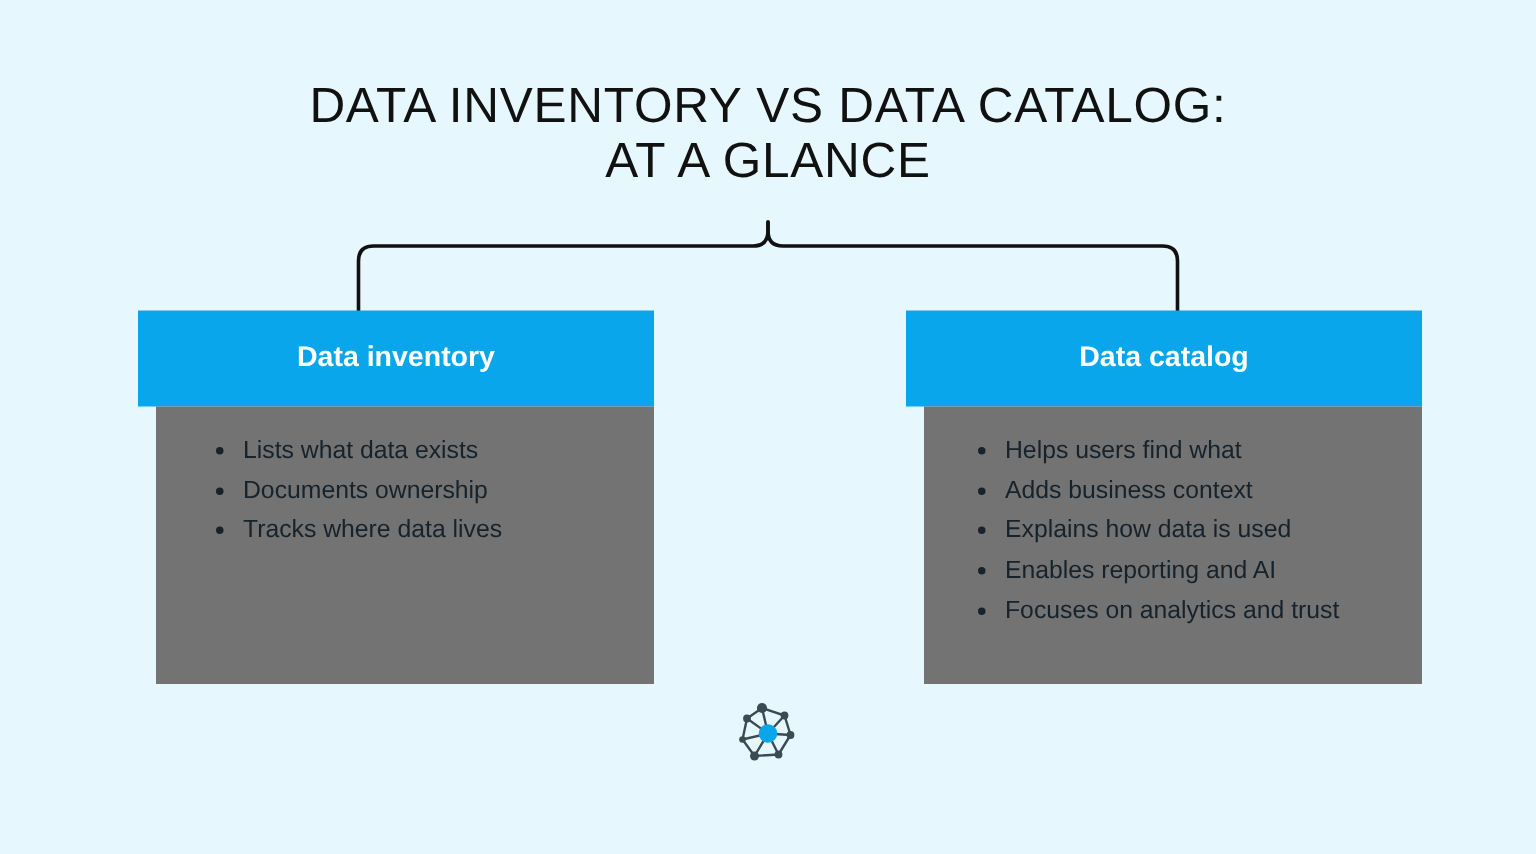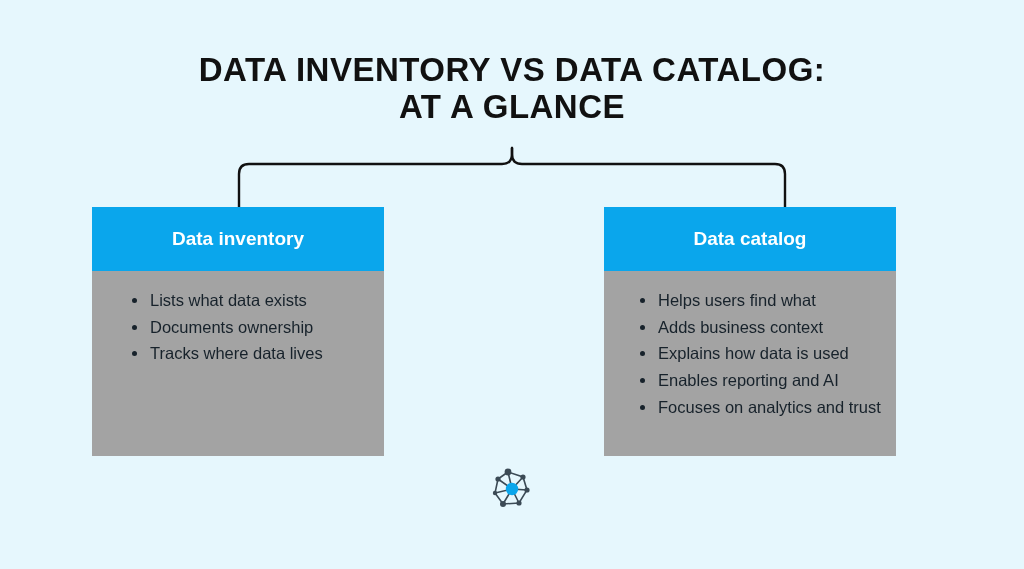--- a/index.html
+++ b/index.html
@@ -26,7 +26,7 @@
     width: 1024px;
     text-align: center;
     font-size: 33px;
-    font-weight: bold;
+    font-weight: normal;
     letter-spacing: 0.5px;
     line-height: 1.12;
     color: #111111;

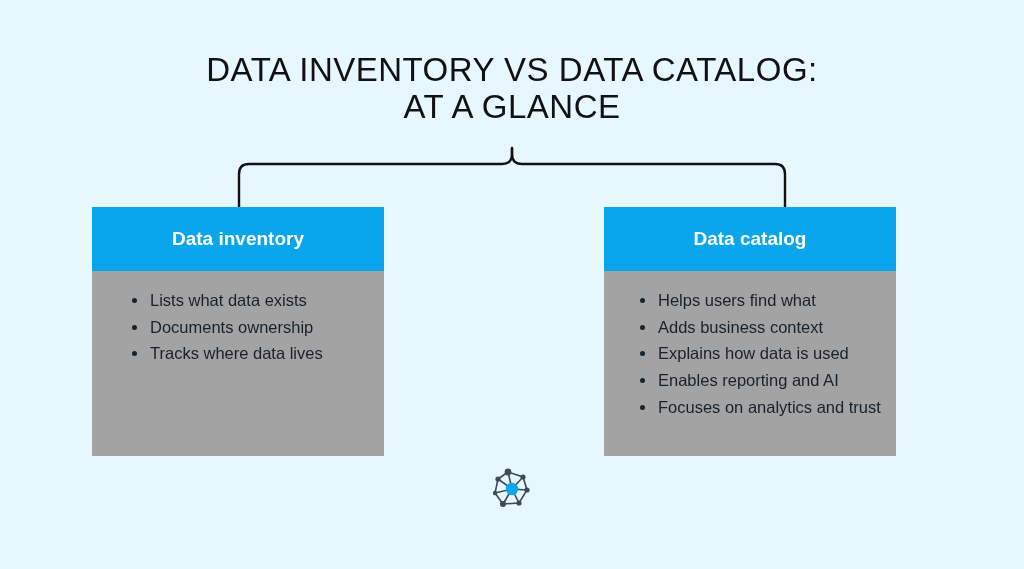--- a/index.html
+++ b/index.html
@@ -44,7 +44,7 @@
   }
   .card {
     position: absolute;
-    width: 292px;
+    width: 344px;
   }
   .card-left { left: 92px; top: 207px; }
   .card-right { left: 604px; top: 207px; border-radius: 16px; }

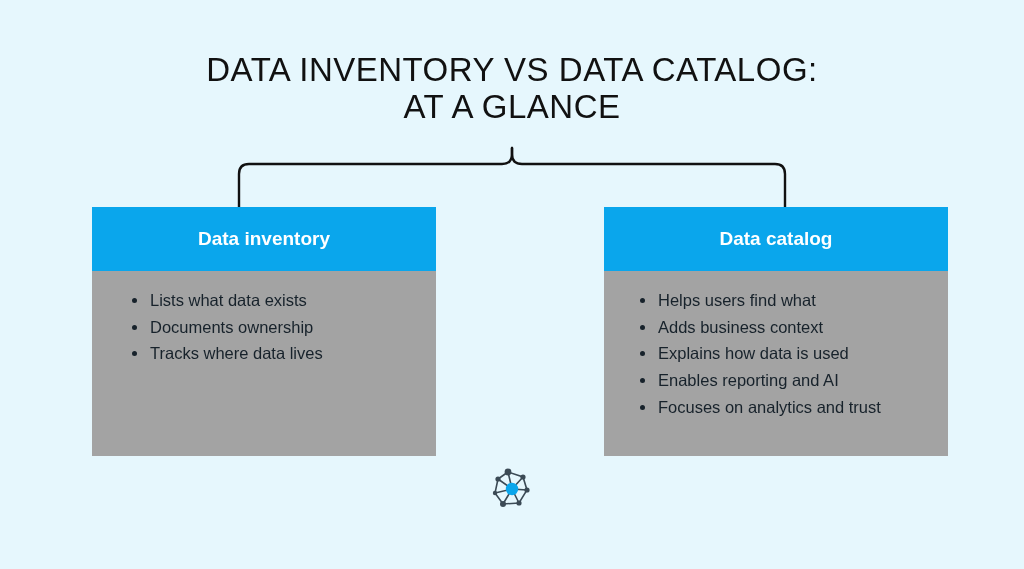--- a/index.html
+++ b/index.html
@@ -61,10 +61,11 @@
     font-weight: bold;
   }
   .card-body {
-    background: #a3a3a3;
+    background: #737373;
     padding: 16px 10px 18px 10px;
     min-height: 185px;
     box-sizing: border-box;
+    margin-left: 12px;
   }
   .card-body ul {
     margin: 0;

